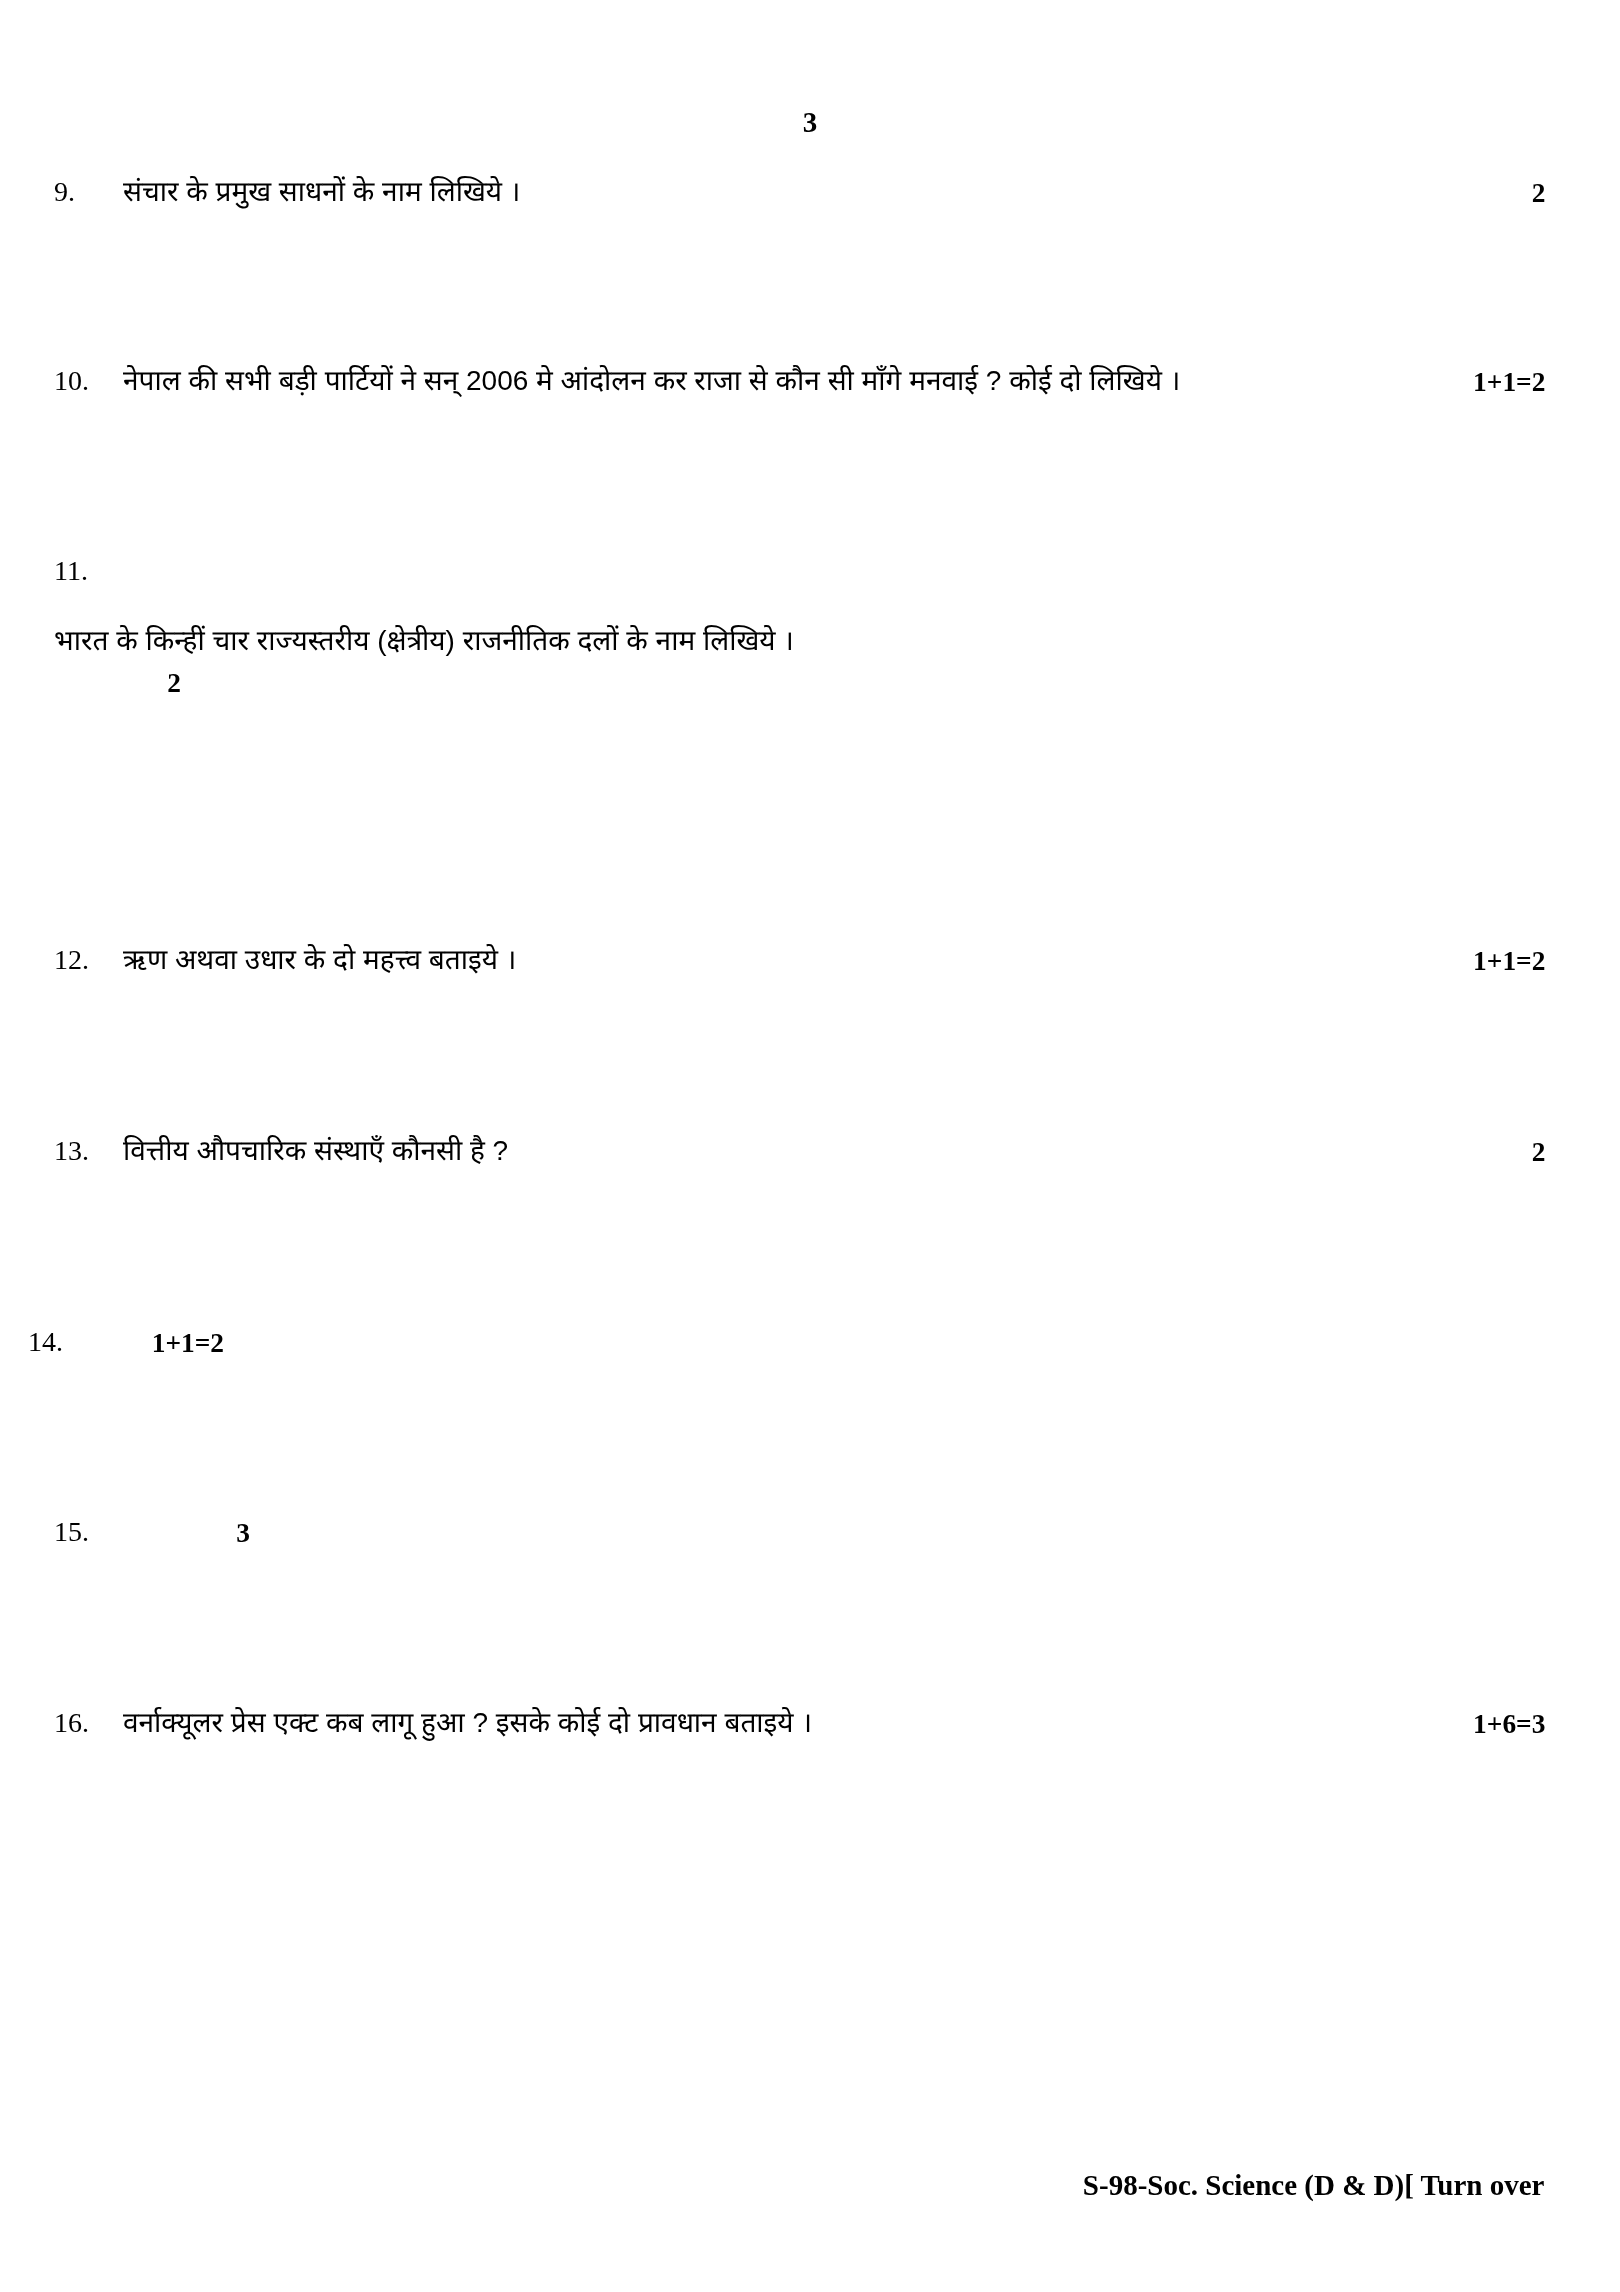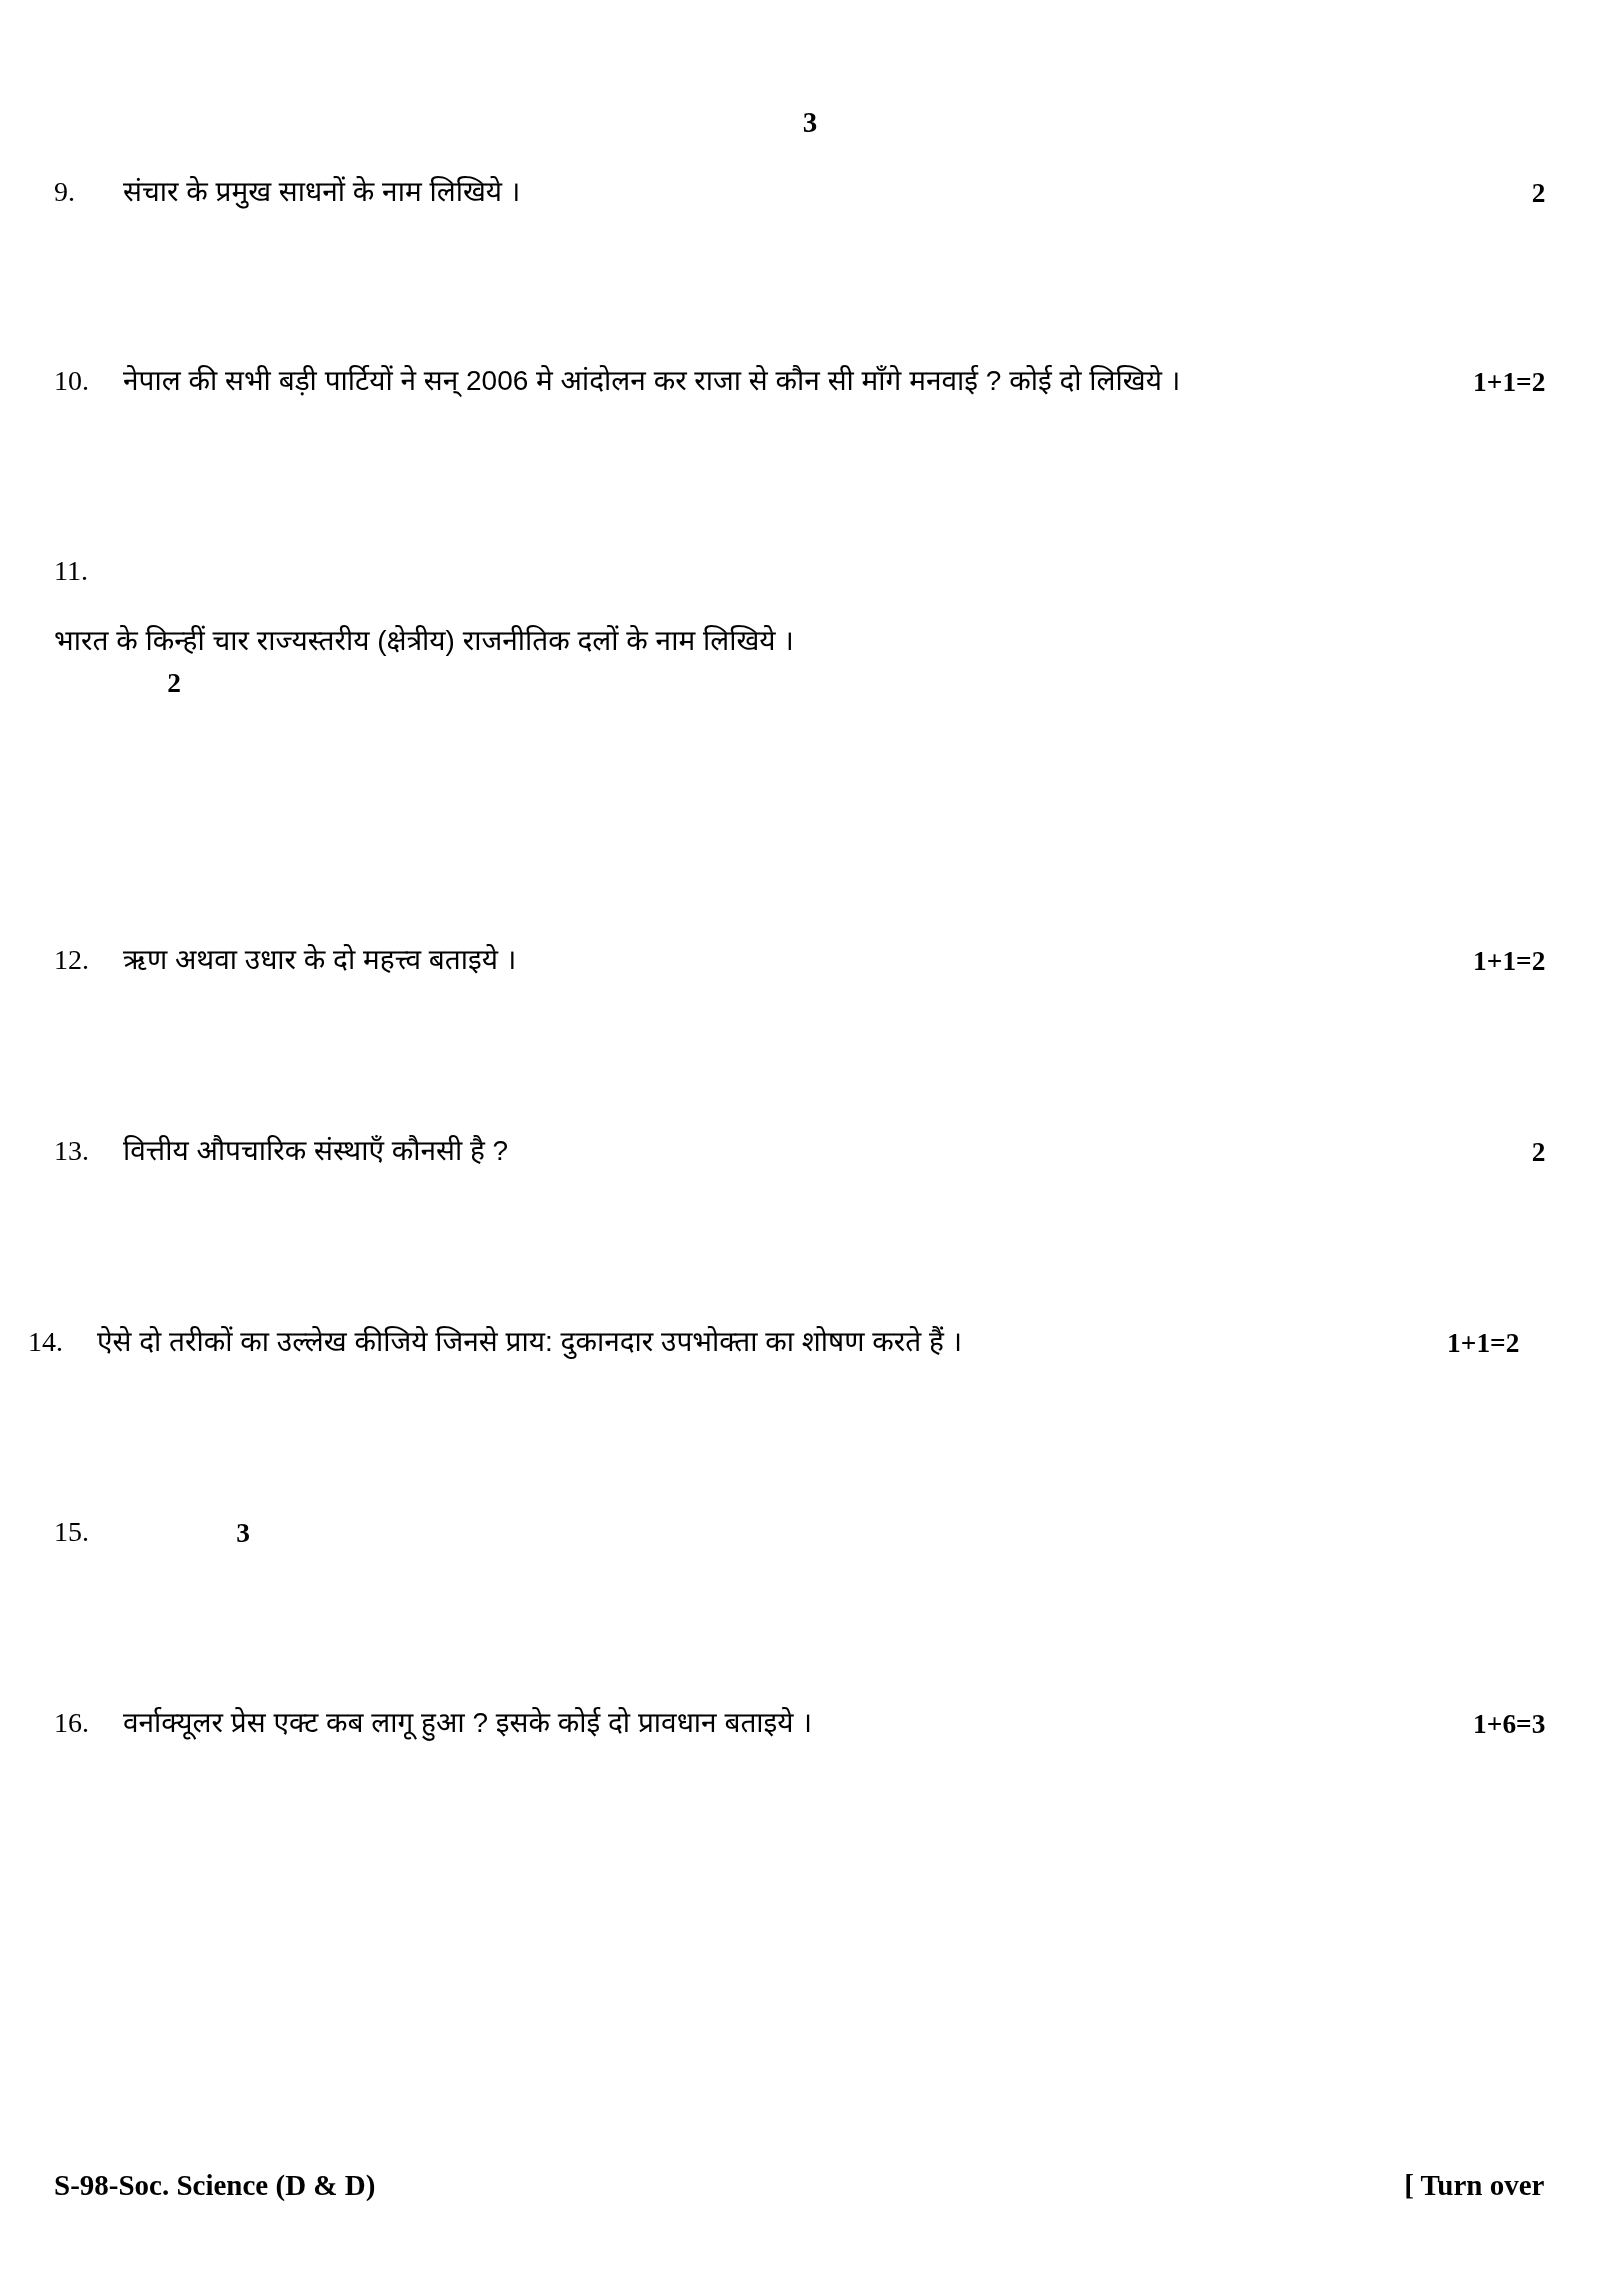--- a/index.html
+++ b/index.html
@@ -134,7 +134,6 @@
       </div>
       <div class="q-row" style="margin-bottom: 149px; margin-left: 28px;">
         <div class="q-num">14.</div>
-        <div class="q-text">ऐसे दो तरीकों का उल्लेख कीजिये जिनसे प्राय: दुकानदार उपभोक्ता का शोषण करते हैं ।</div>
         <div class="q-marks">1+1=2</div>
       </div>
       <div class="q-row" style="margin-bottom: 149px;">

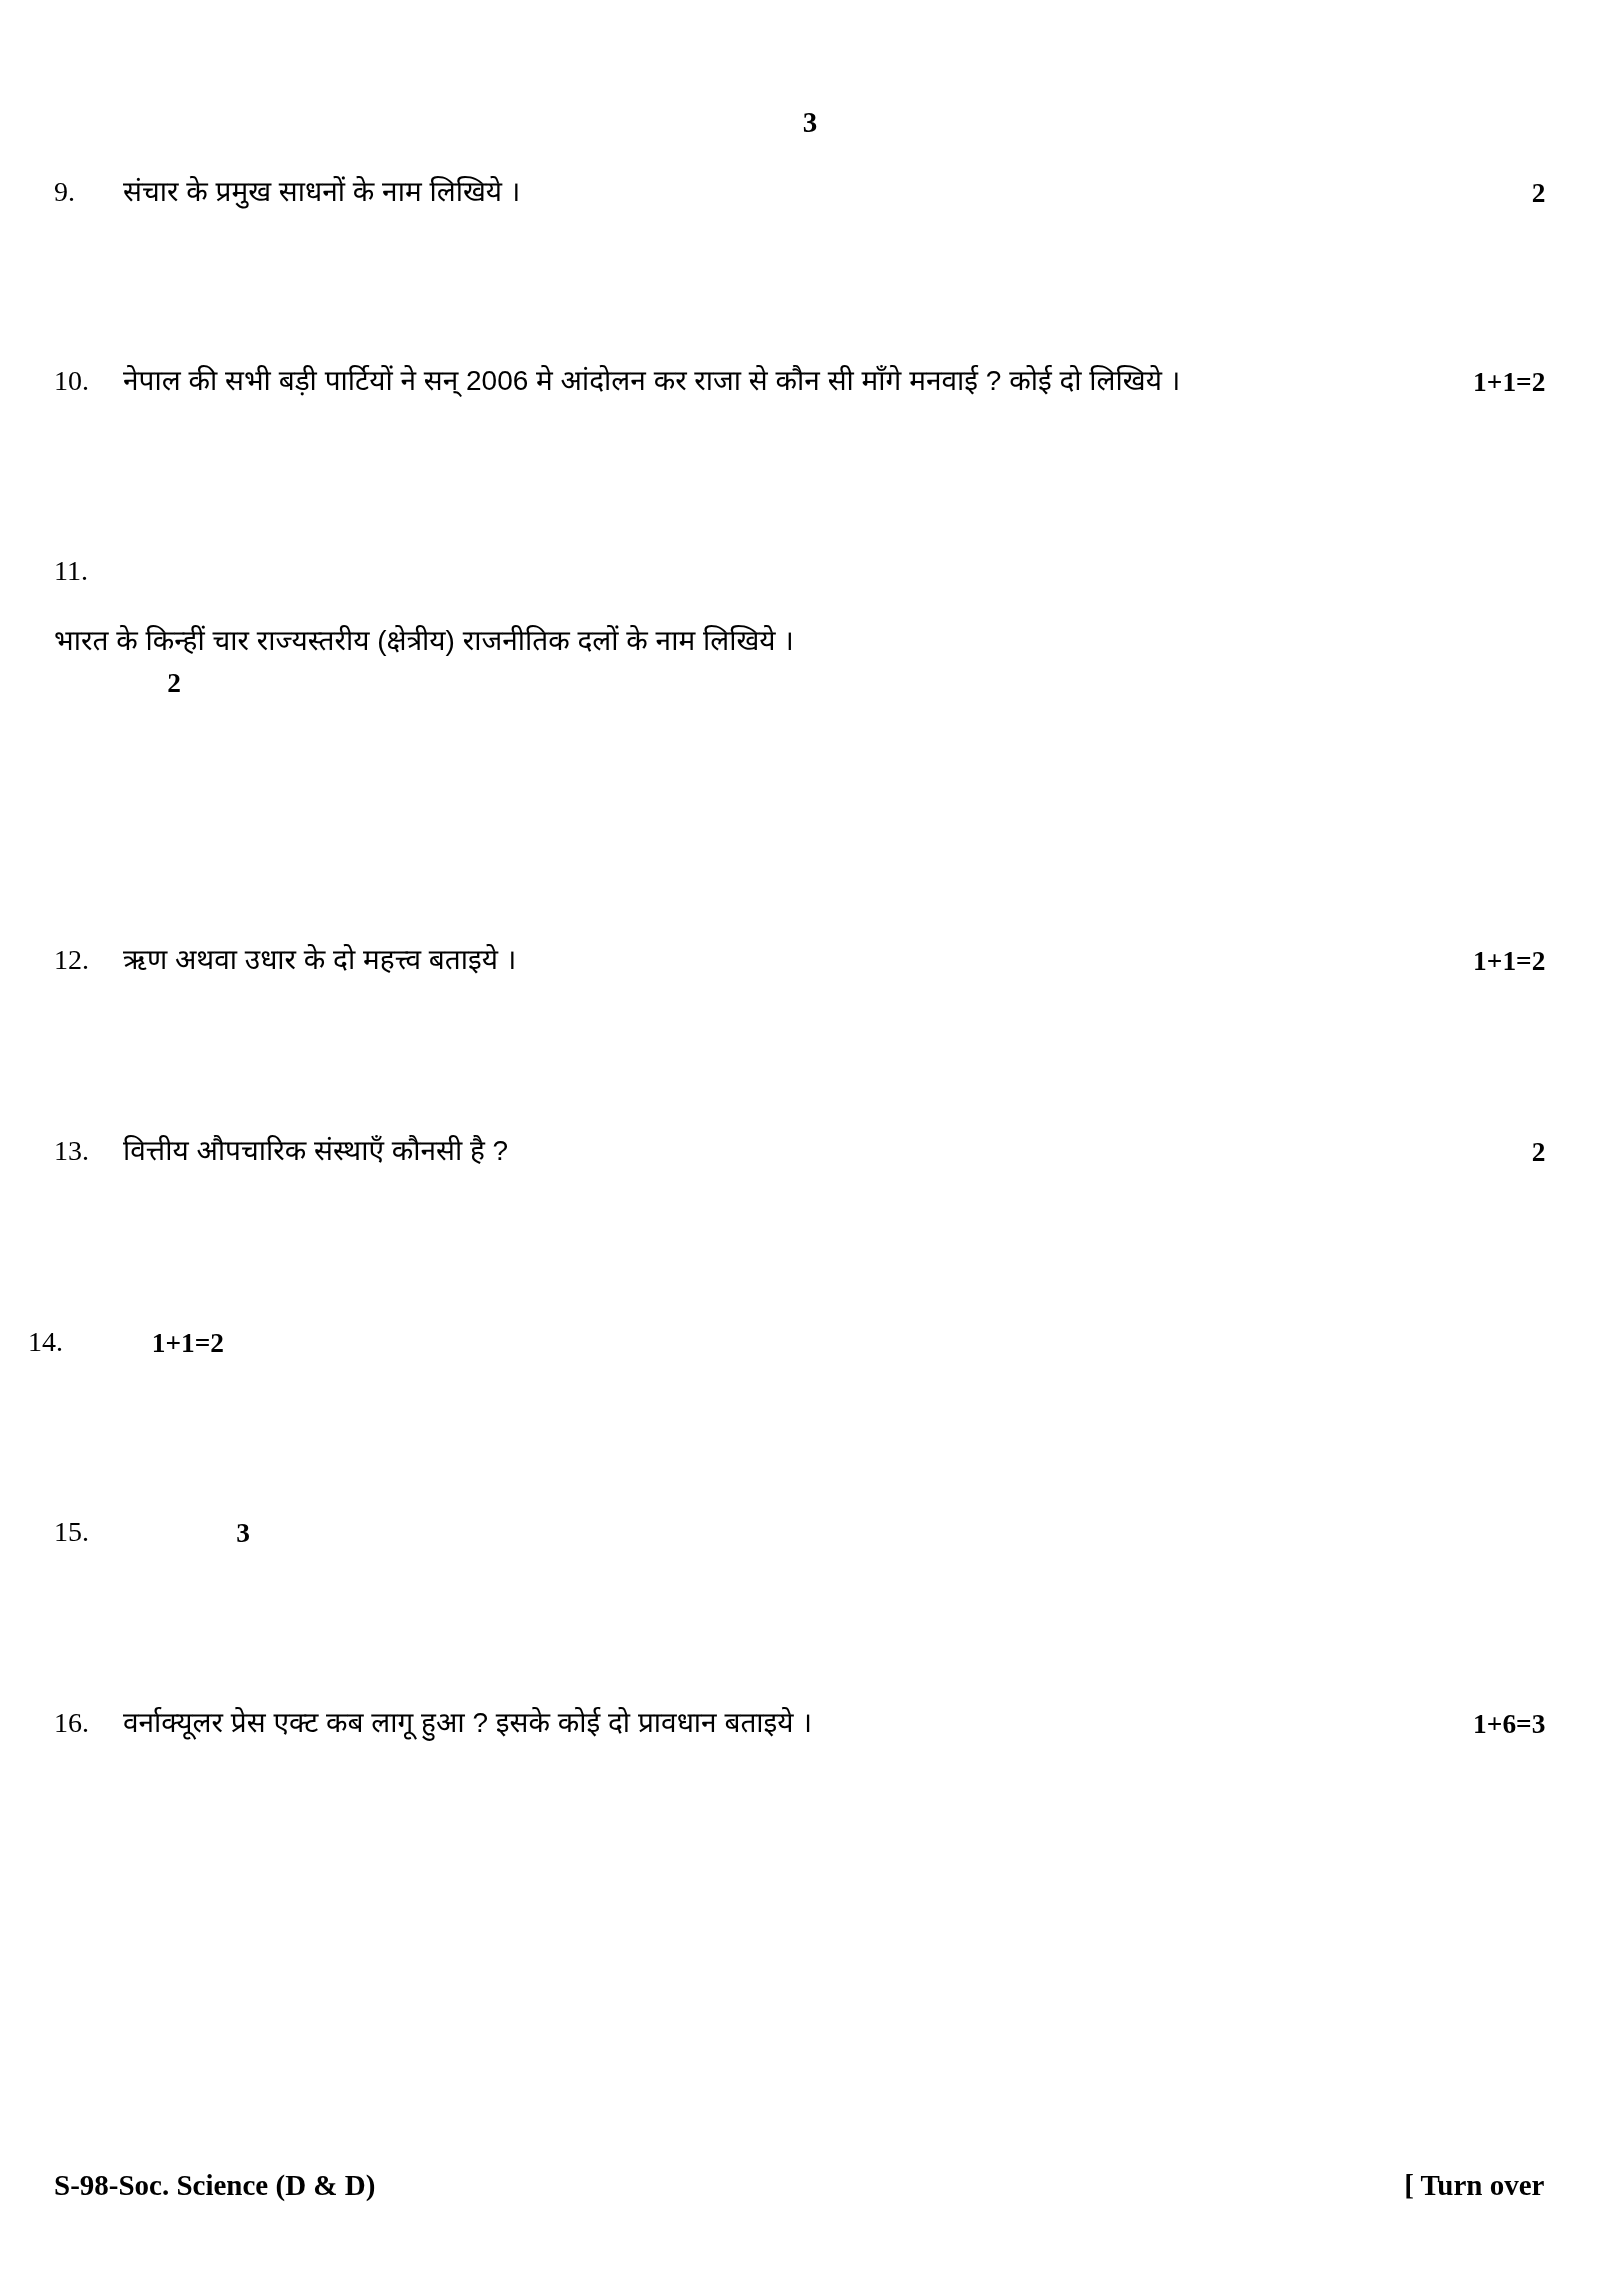--- a/index.html
+++ b/index.html
@@ -84,7 +84,7 @@
     left: 54px;
     right: 54px;
     display: flex;
-    justify-content: space-between;
+    justify-content: flex-end;
     align-items: baseline;
   }
   .footer-left {

